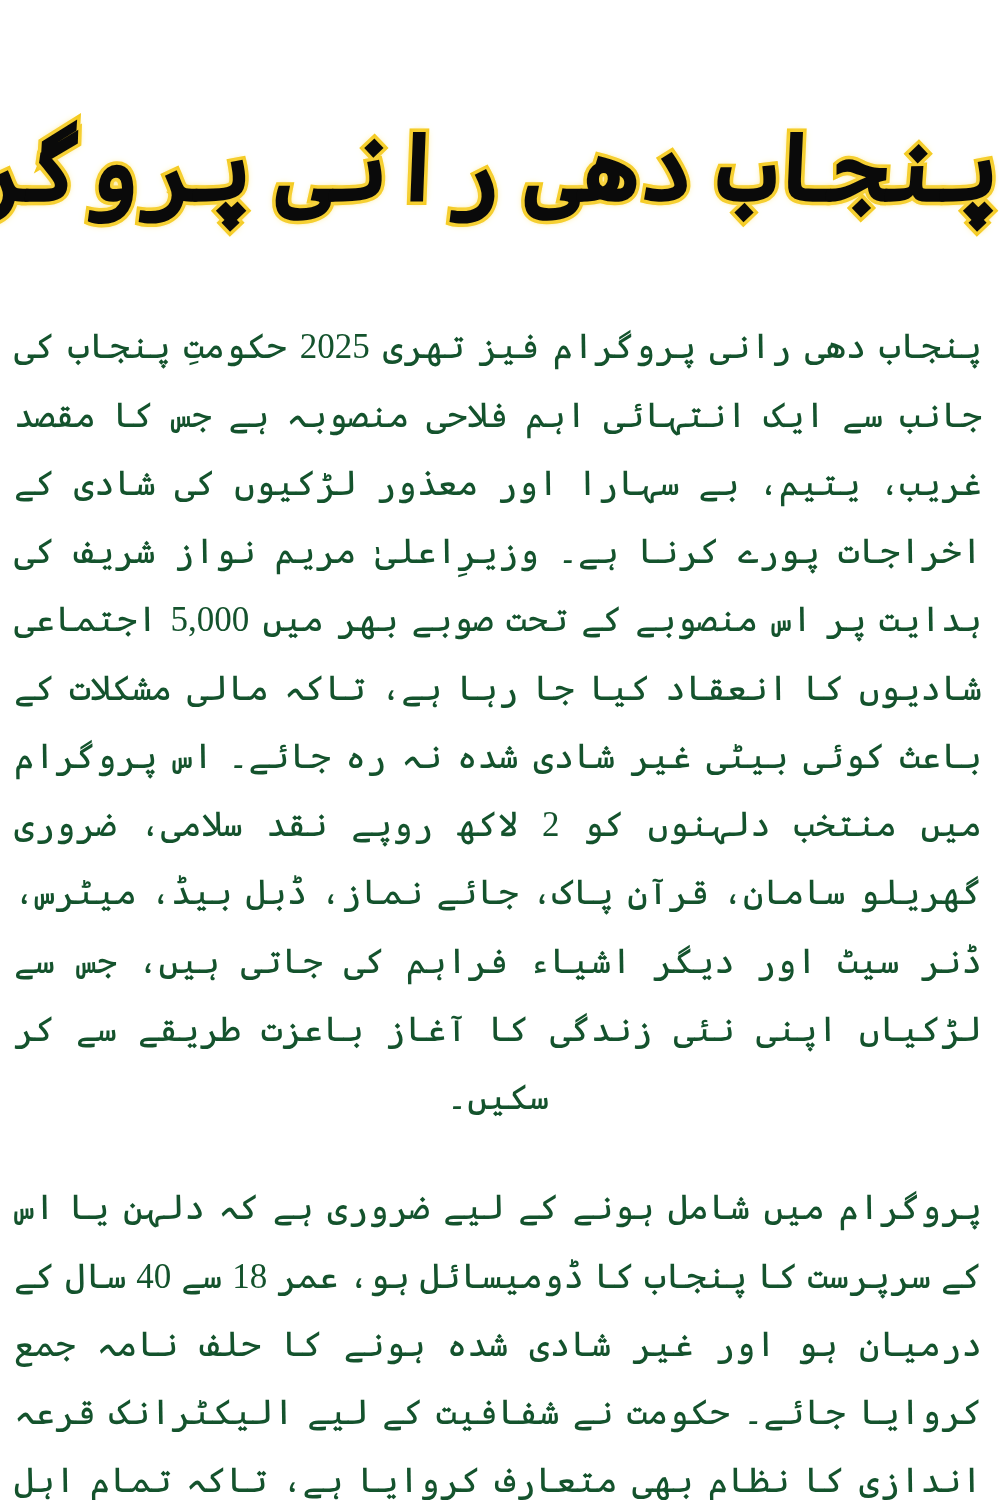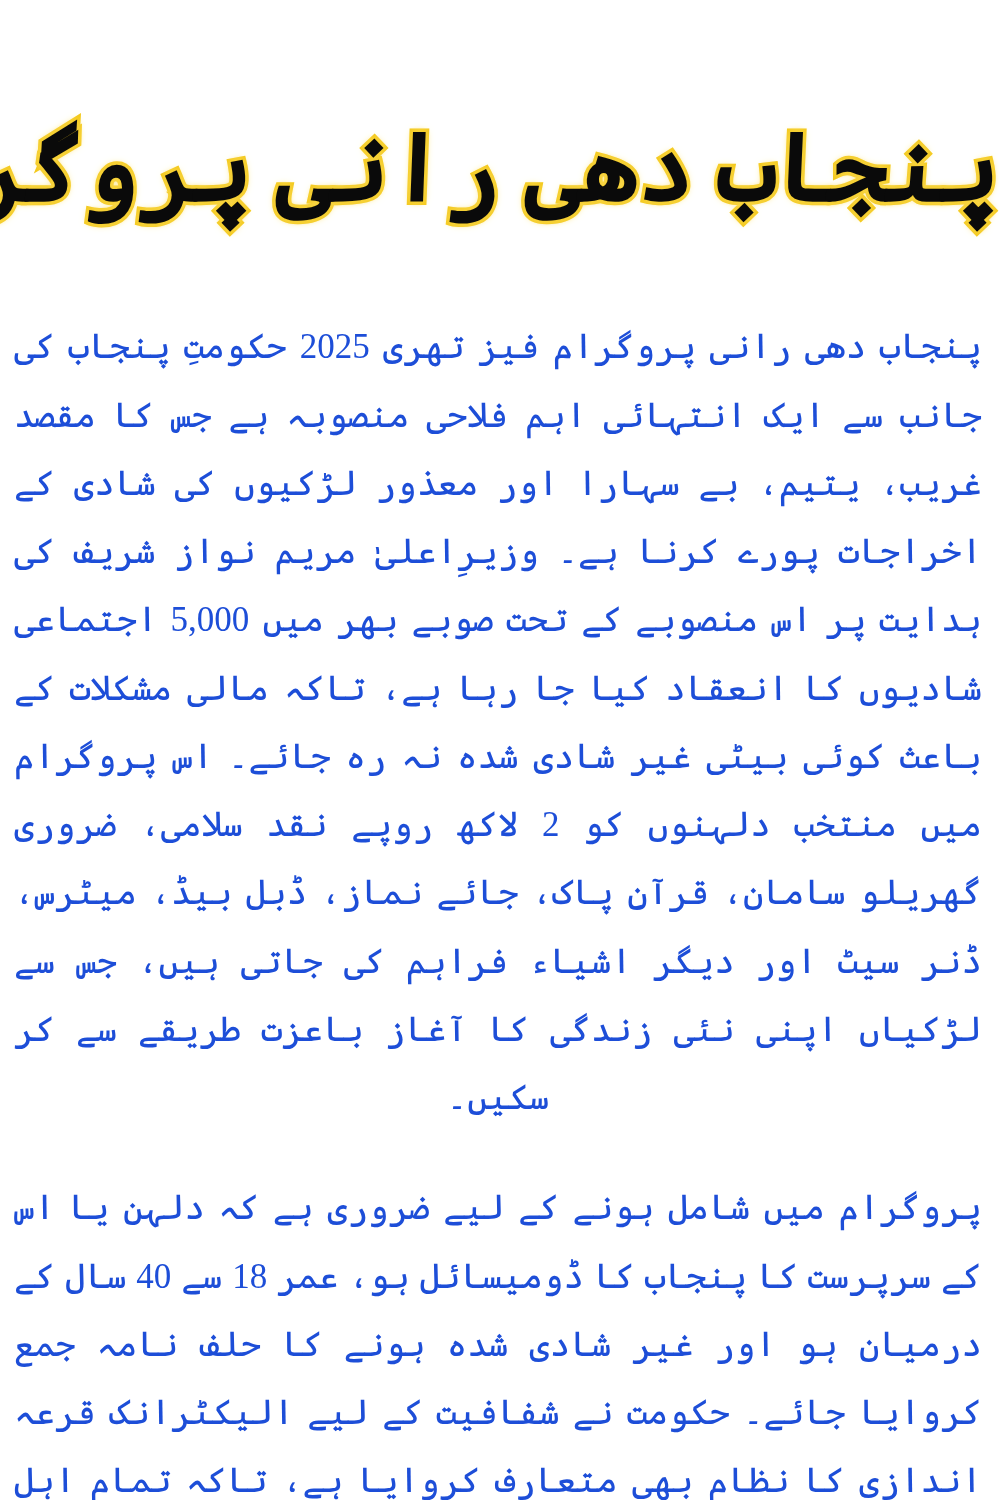--- a/index.html
+++ b/index.html
@@ -70,7 +70,7 @@
     font-family: "Liberation Serif", "DejaVu Serif", serif;
     font-size: 35px;
     line-height: 1.95;
-    color: #1d4ed8;
+    color: #14532d;
     margin: 0 0 42px 0;
     word-spacing: 1px;
   }

